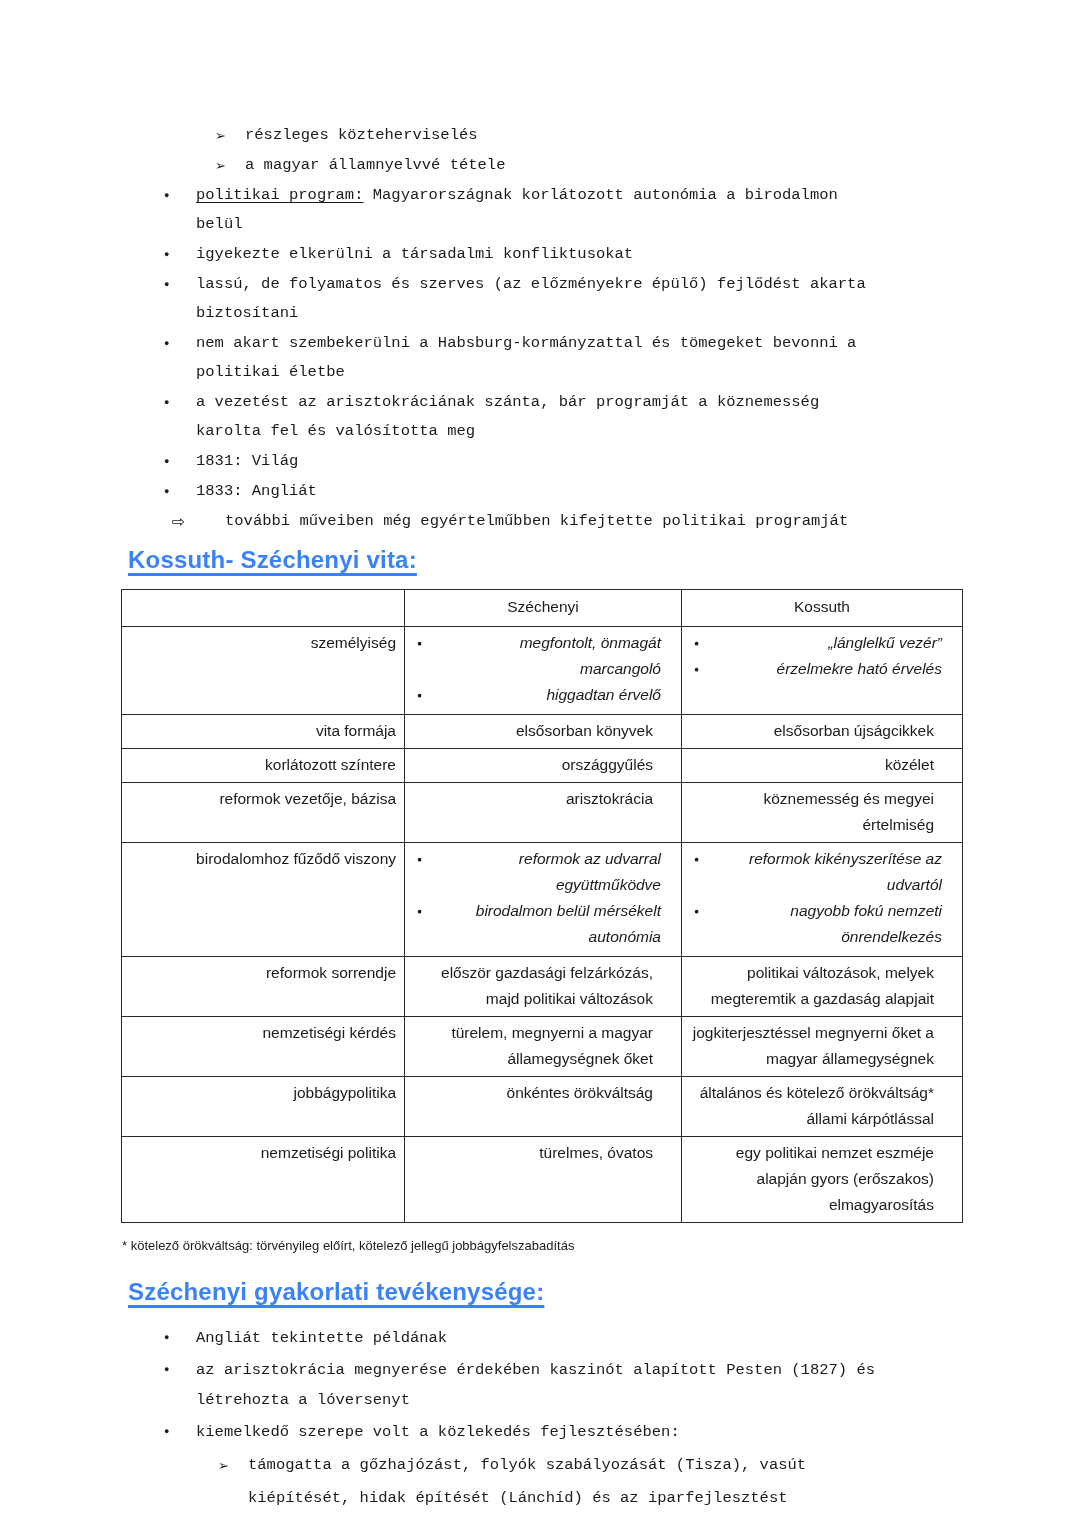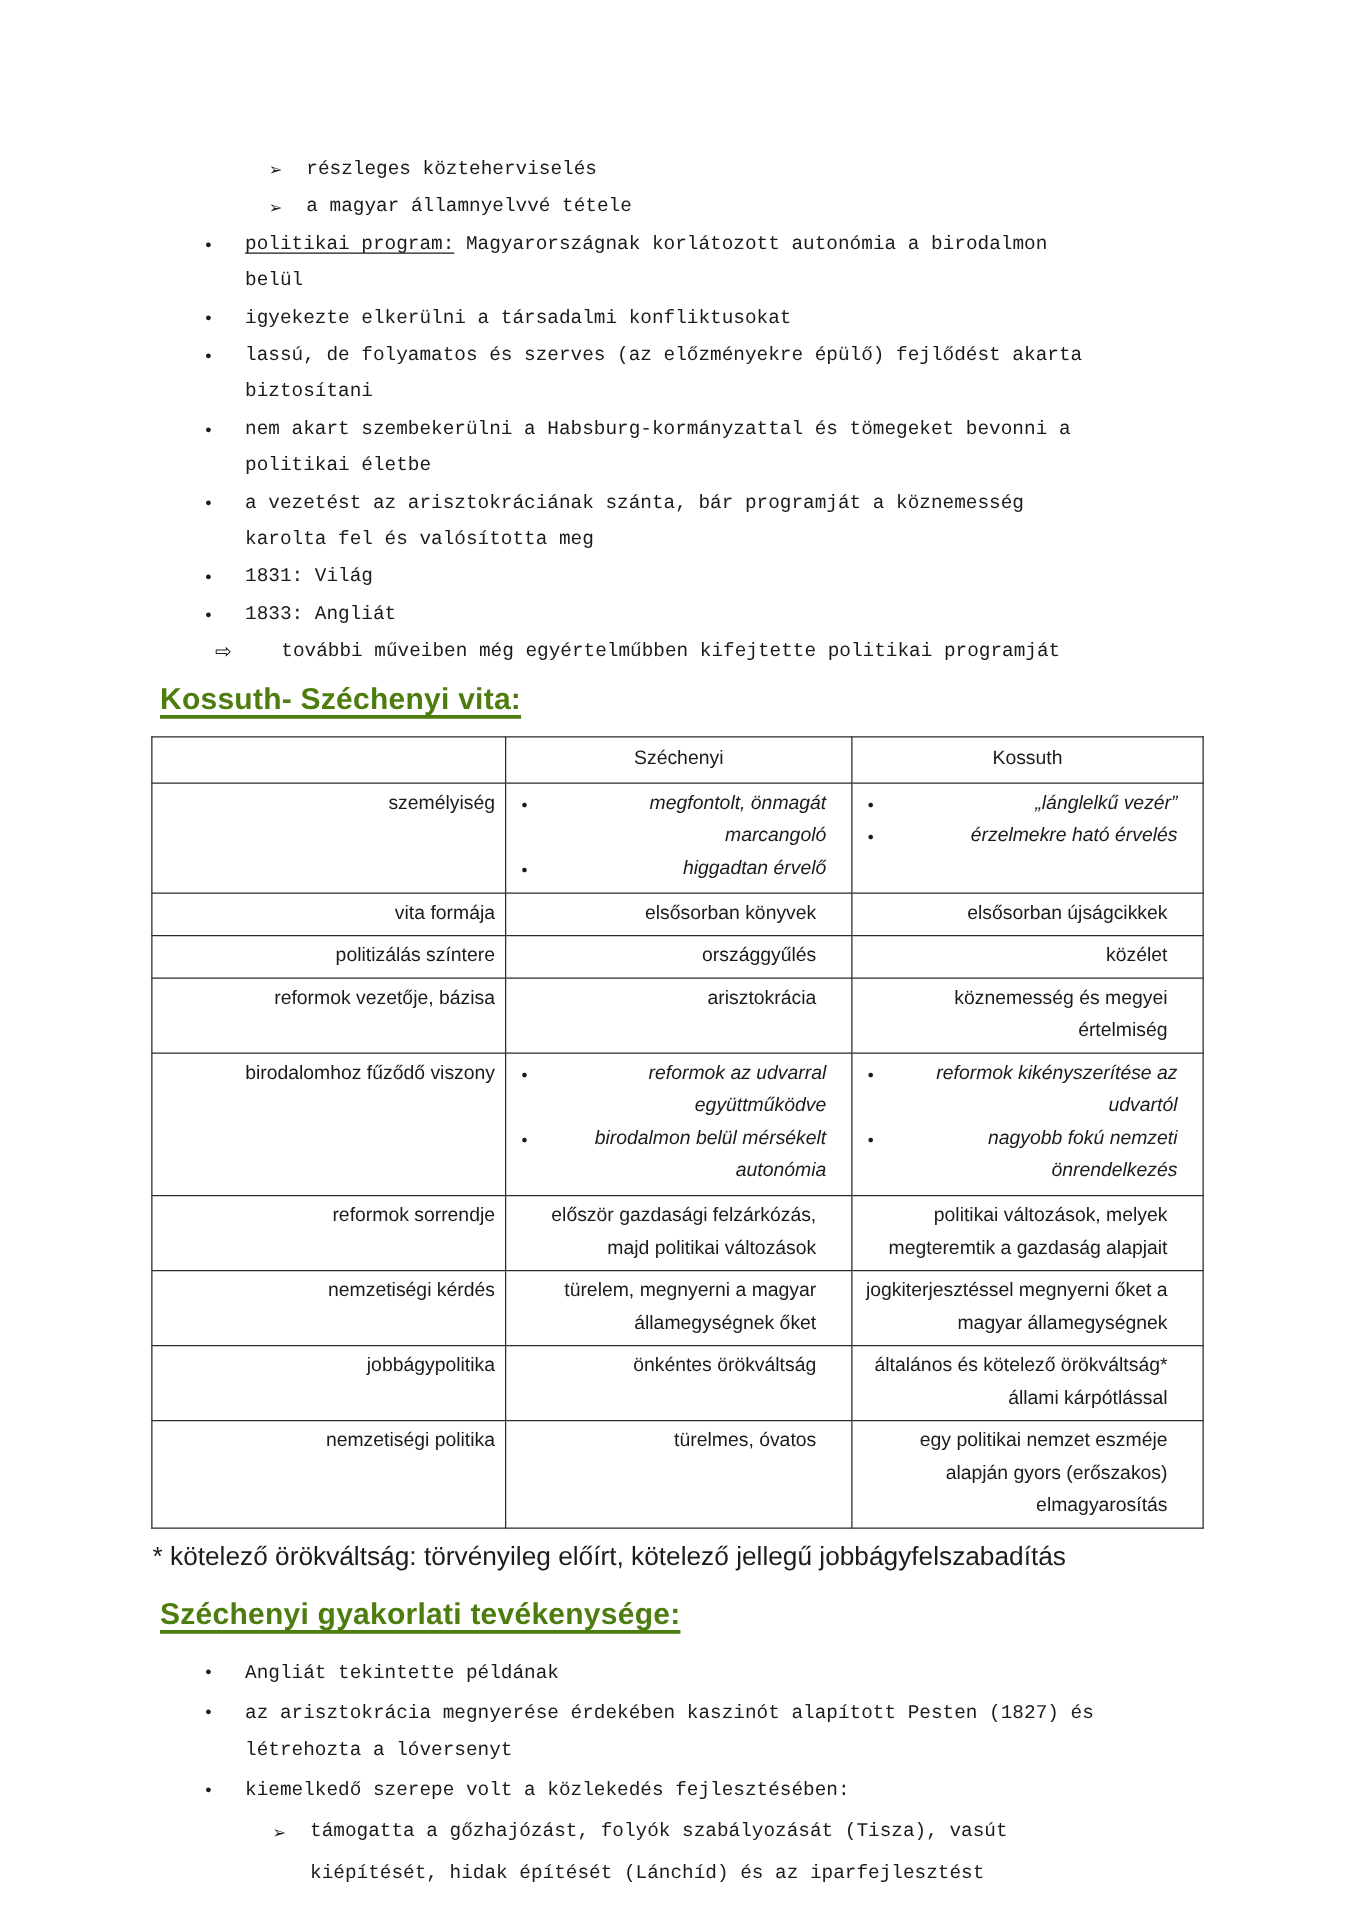--- a/index.html
+++ b/index.html
@@ -23,7 +23,7 @@
 
   
   h2.sec{
-    margin:10px 0 15px 7px;font-size:24px;font-weight:bold;color:#4d7c0f;
+    margin:10px 0 15px 7px;font-size:24px;font-weight:bold;color:#3b82f6;
     text-decoration:underline;text-decoration-thickness:2.5px;text-underline-offset:5px;
     letter-spacing:.2px;
   }

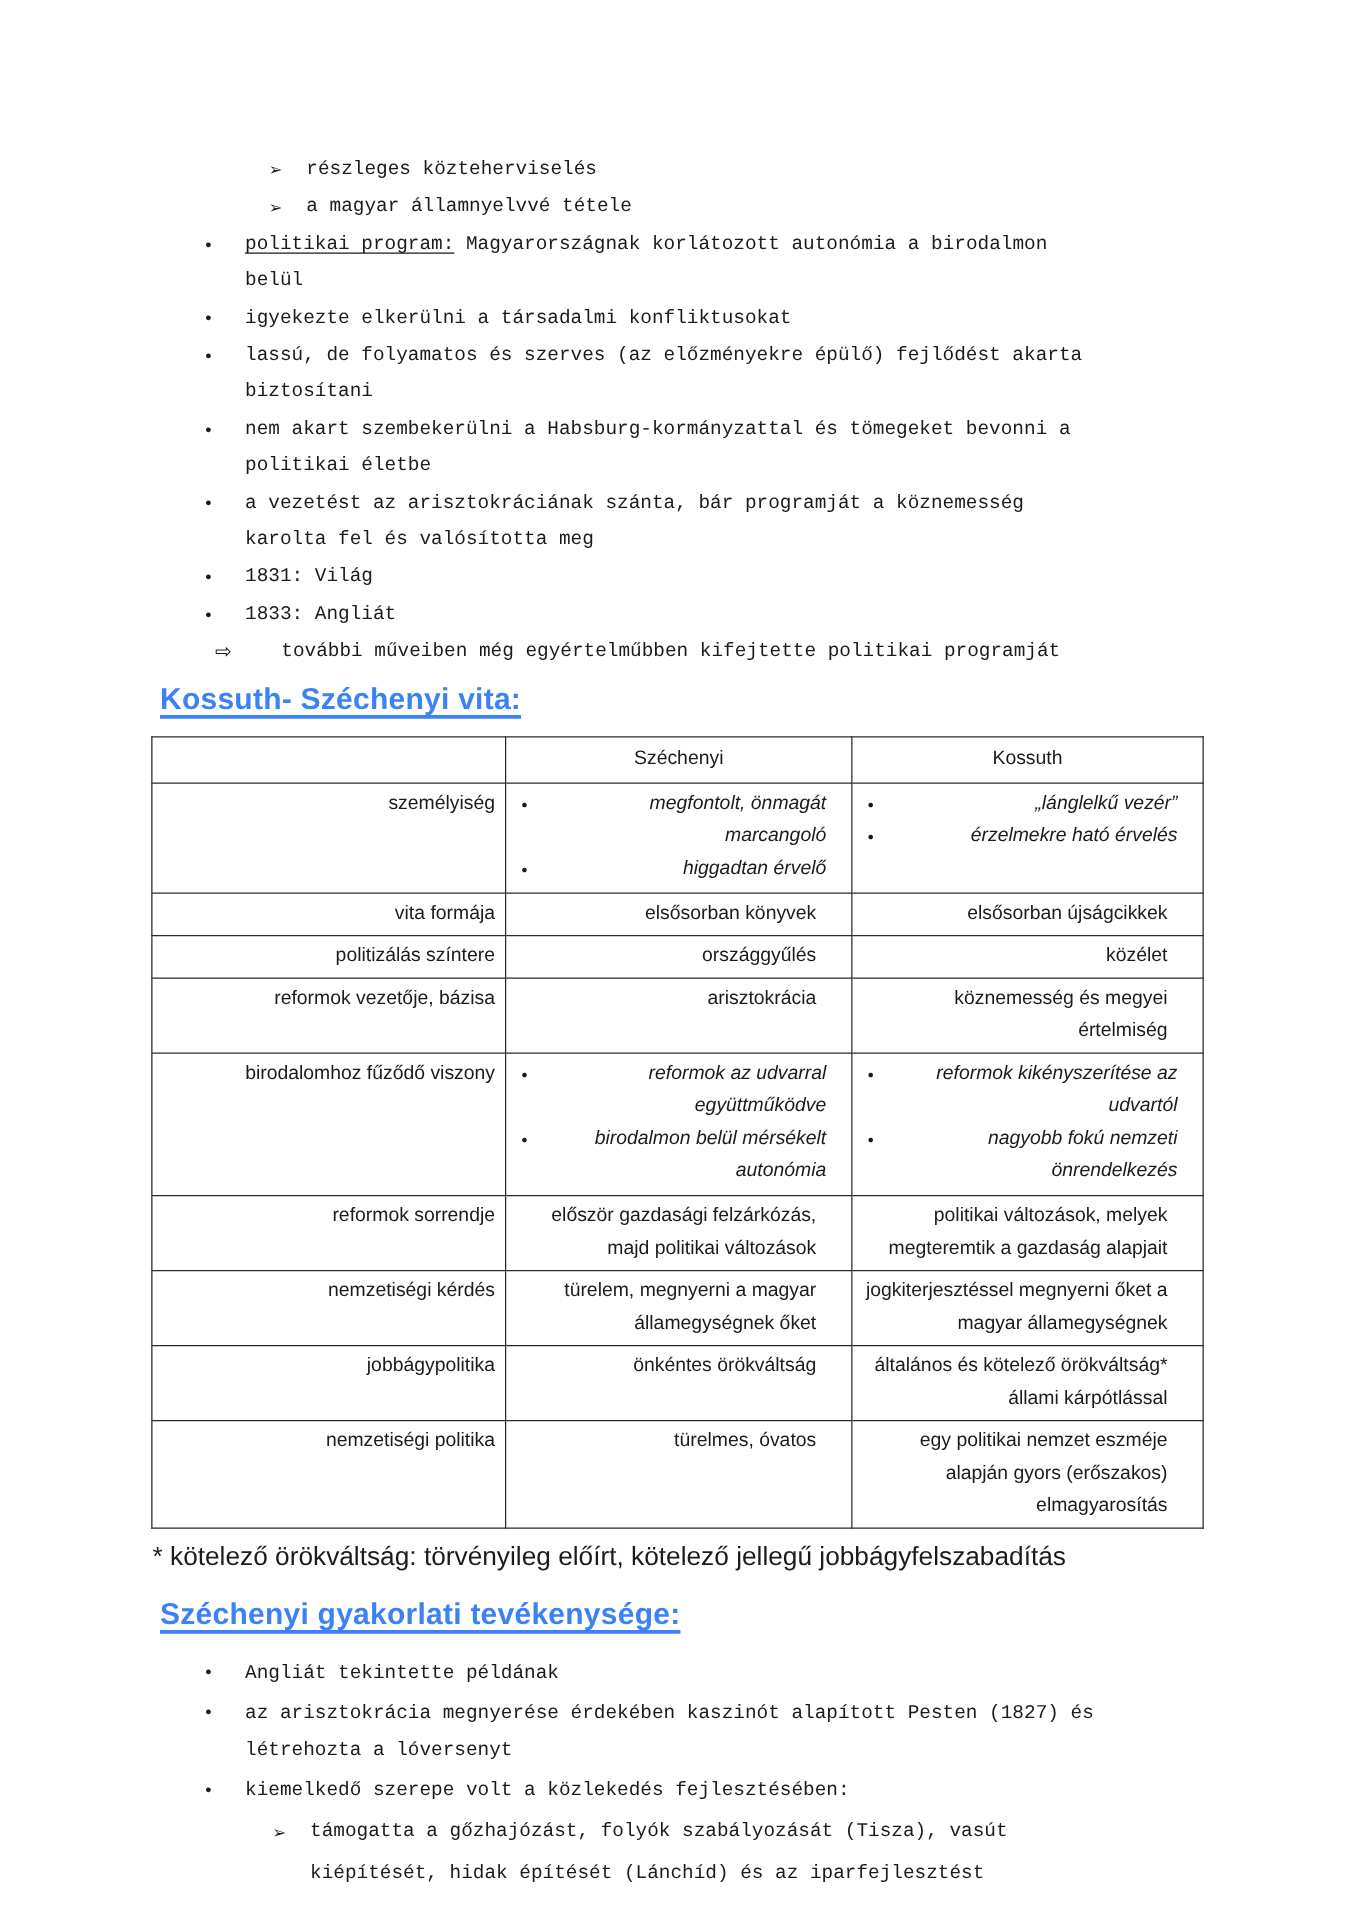--- a/index.html
+++ b/index.html
@@ -147,7 +147,7 @@
     </tr>
 
     <tr>
-      <td class="lbl"><span>politizálás színtere</span></td>
+      <td class="lbl"><span>korlátozott színtere</span></td>
       <td class="txtcell"><span>országgyűlés</span></td>
       <td class="txtcell"><span>közélet</span></td>
     </tr>

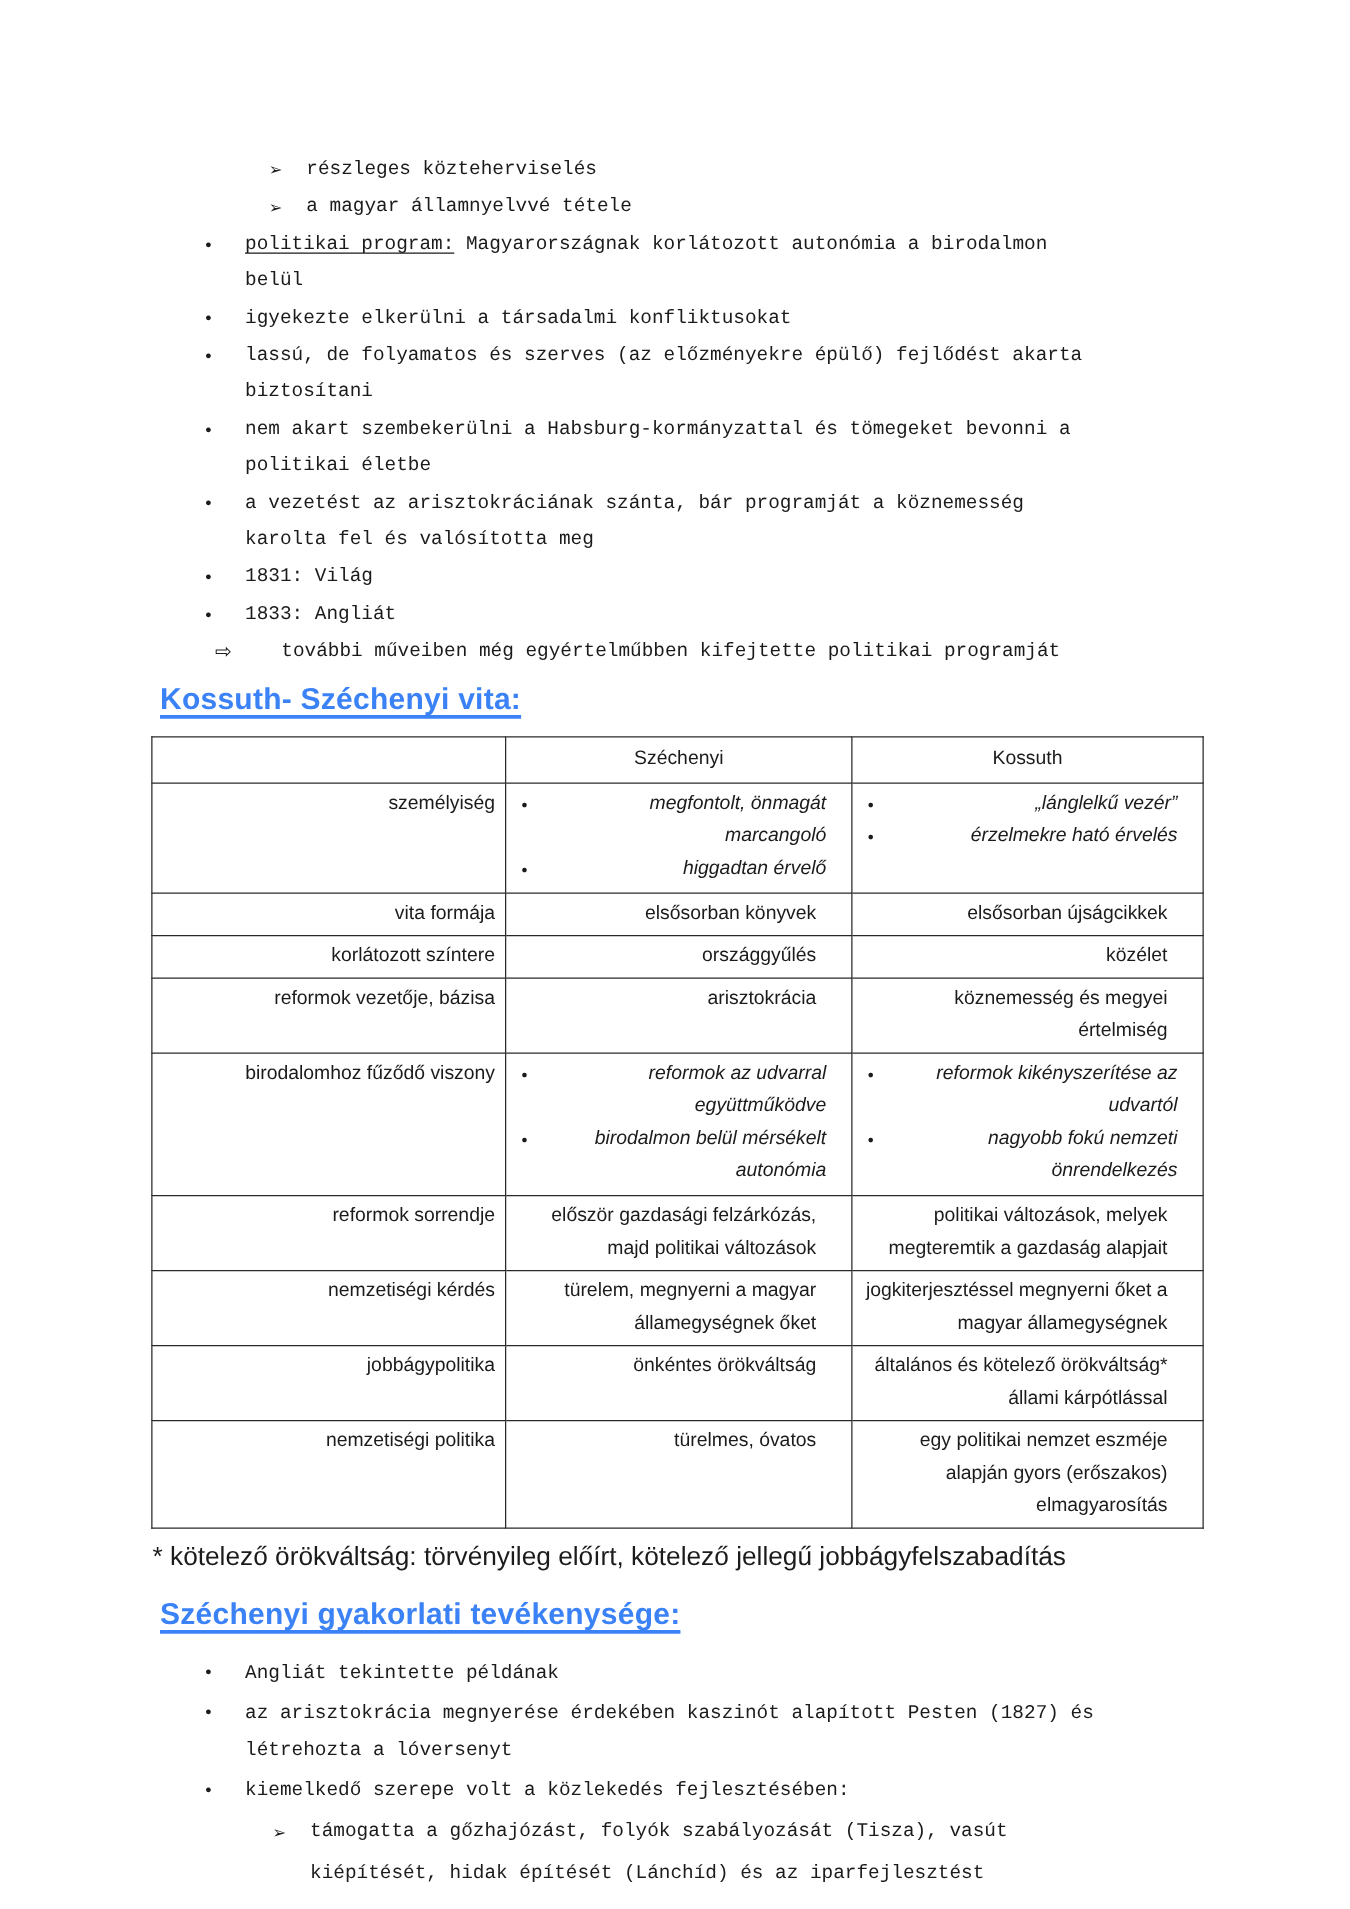--- a/index.html
+++ b/index.html
@@ -44,7 +44,7 @@
   .cb-txt{display:block;margin-left:56px;padding-right:20px;font-style:italic;}
 
   
-  .footnote{margin:9px 0 0 1px;font-size:21px;line-height:28px;}
+  .footnote{margin:9px 0 0 1px;font-size:13px;line-height:28px;}
 
   
   ul.glist{line-height:30px;}

